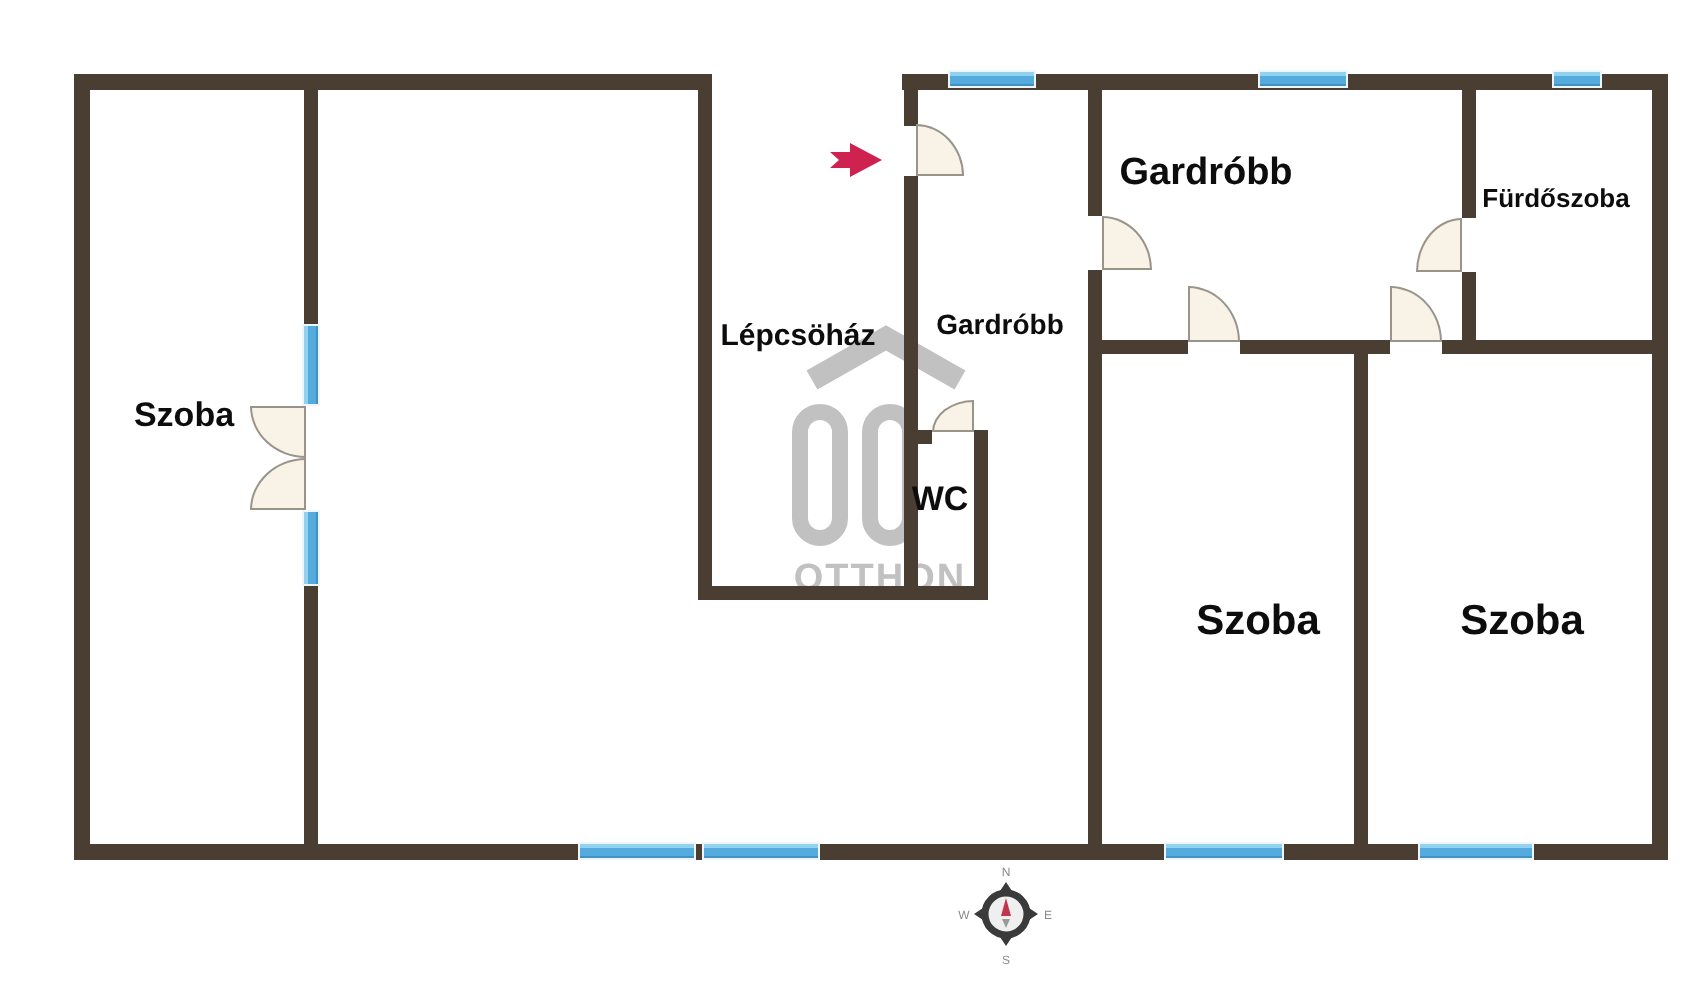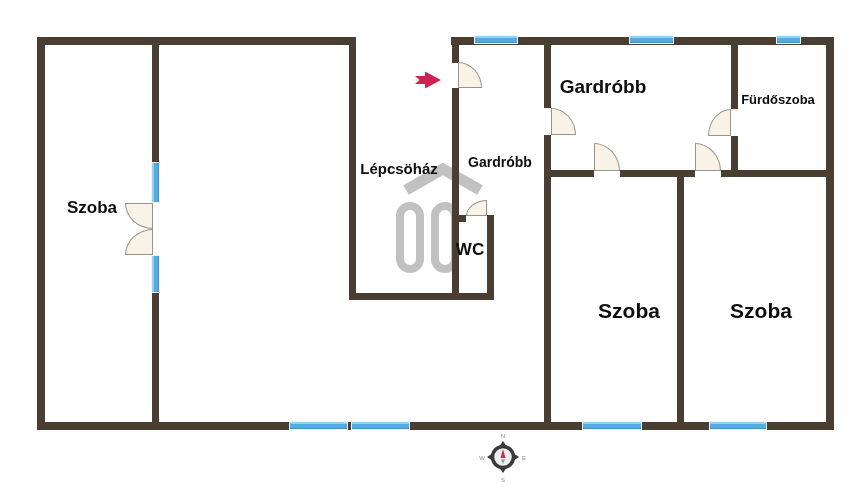--- a/index.html
+++ b/index.html
@@ -30,6 +30,7 @@
     <rect x="400" y="206" width="20" height="63" rx="10" fill="none" stroke="#c1c1c1" stroke-width="8"></rect>
     <rect x="435" y="206" width="20" height="63" rx="10" fill="none" stroke="#c1c1c1" stroke-width="8"></rect>
   </svg>
+  <div class="wm-text" style="left:440px;top:290px;">OTTHON</div>
 
   <div id="geometry" class="layer">
       <div class="wall" style="left: 37px; top: 37px; width: 319px; height: 8px;"></div>

